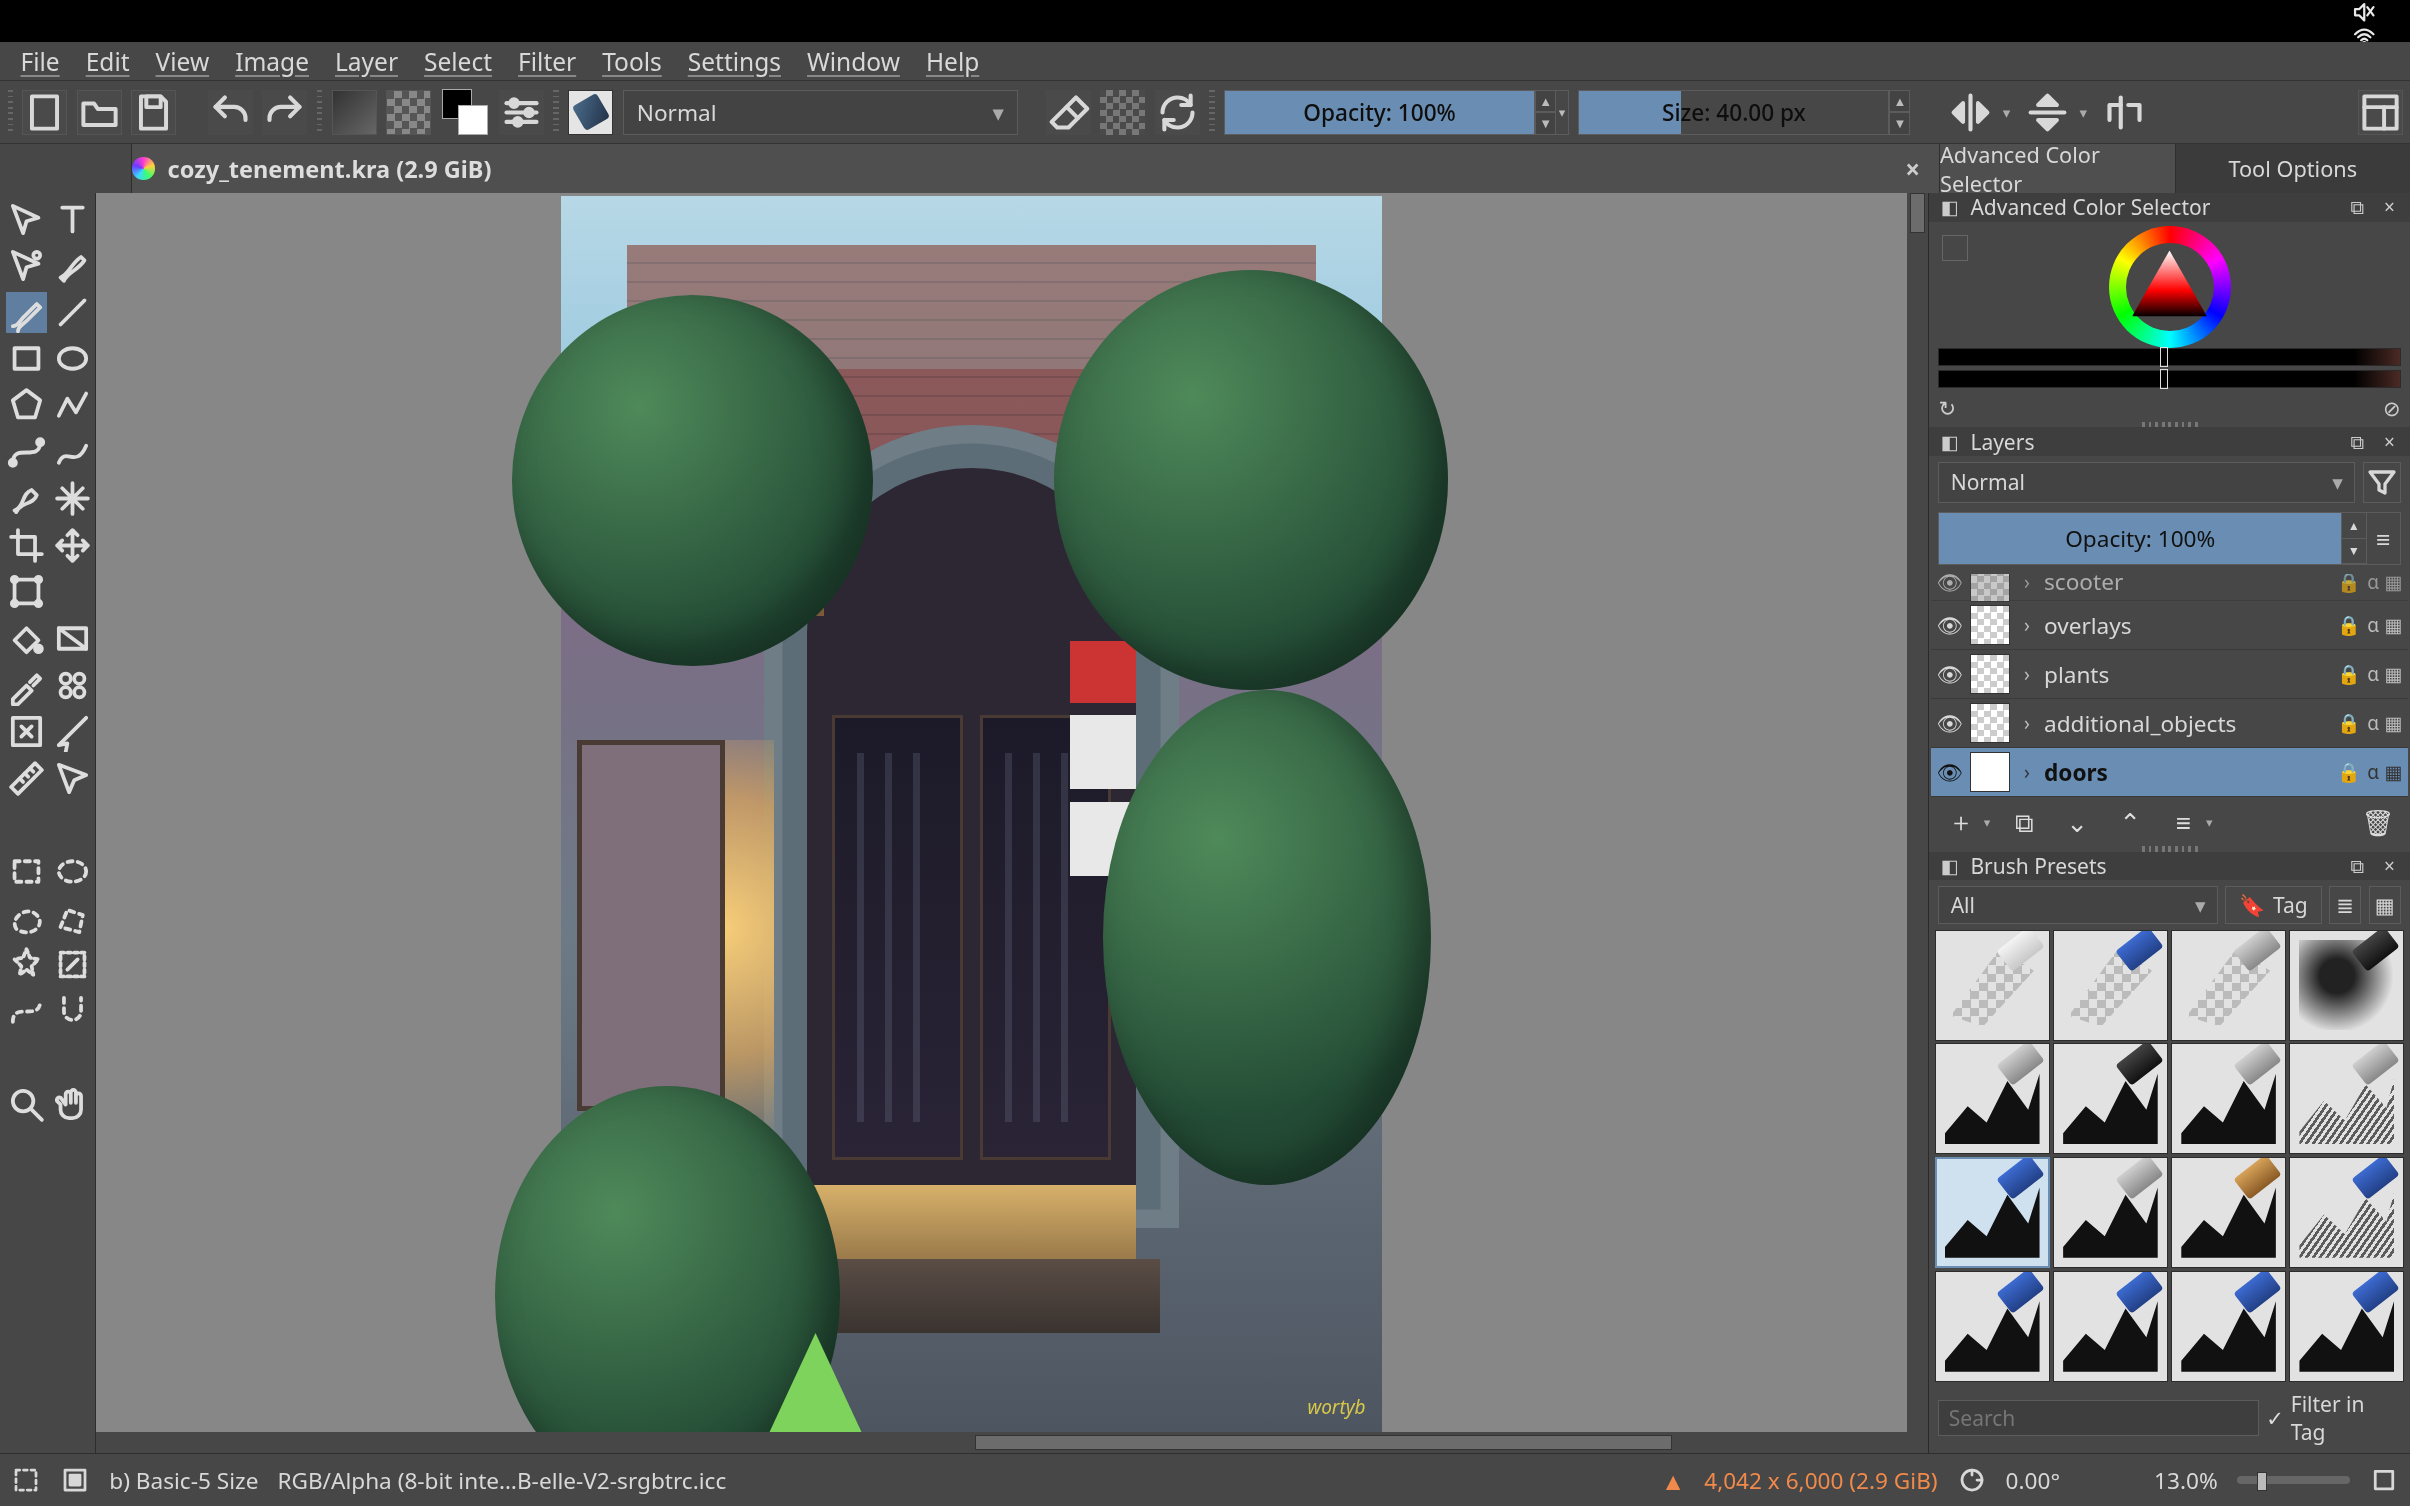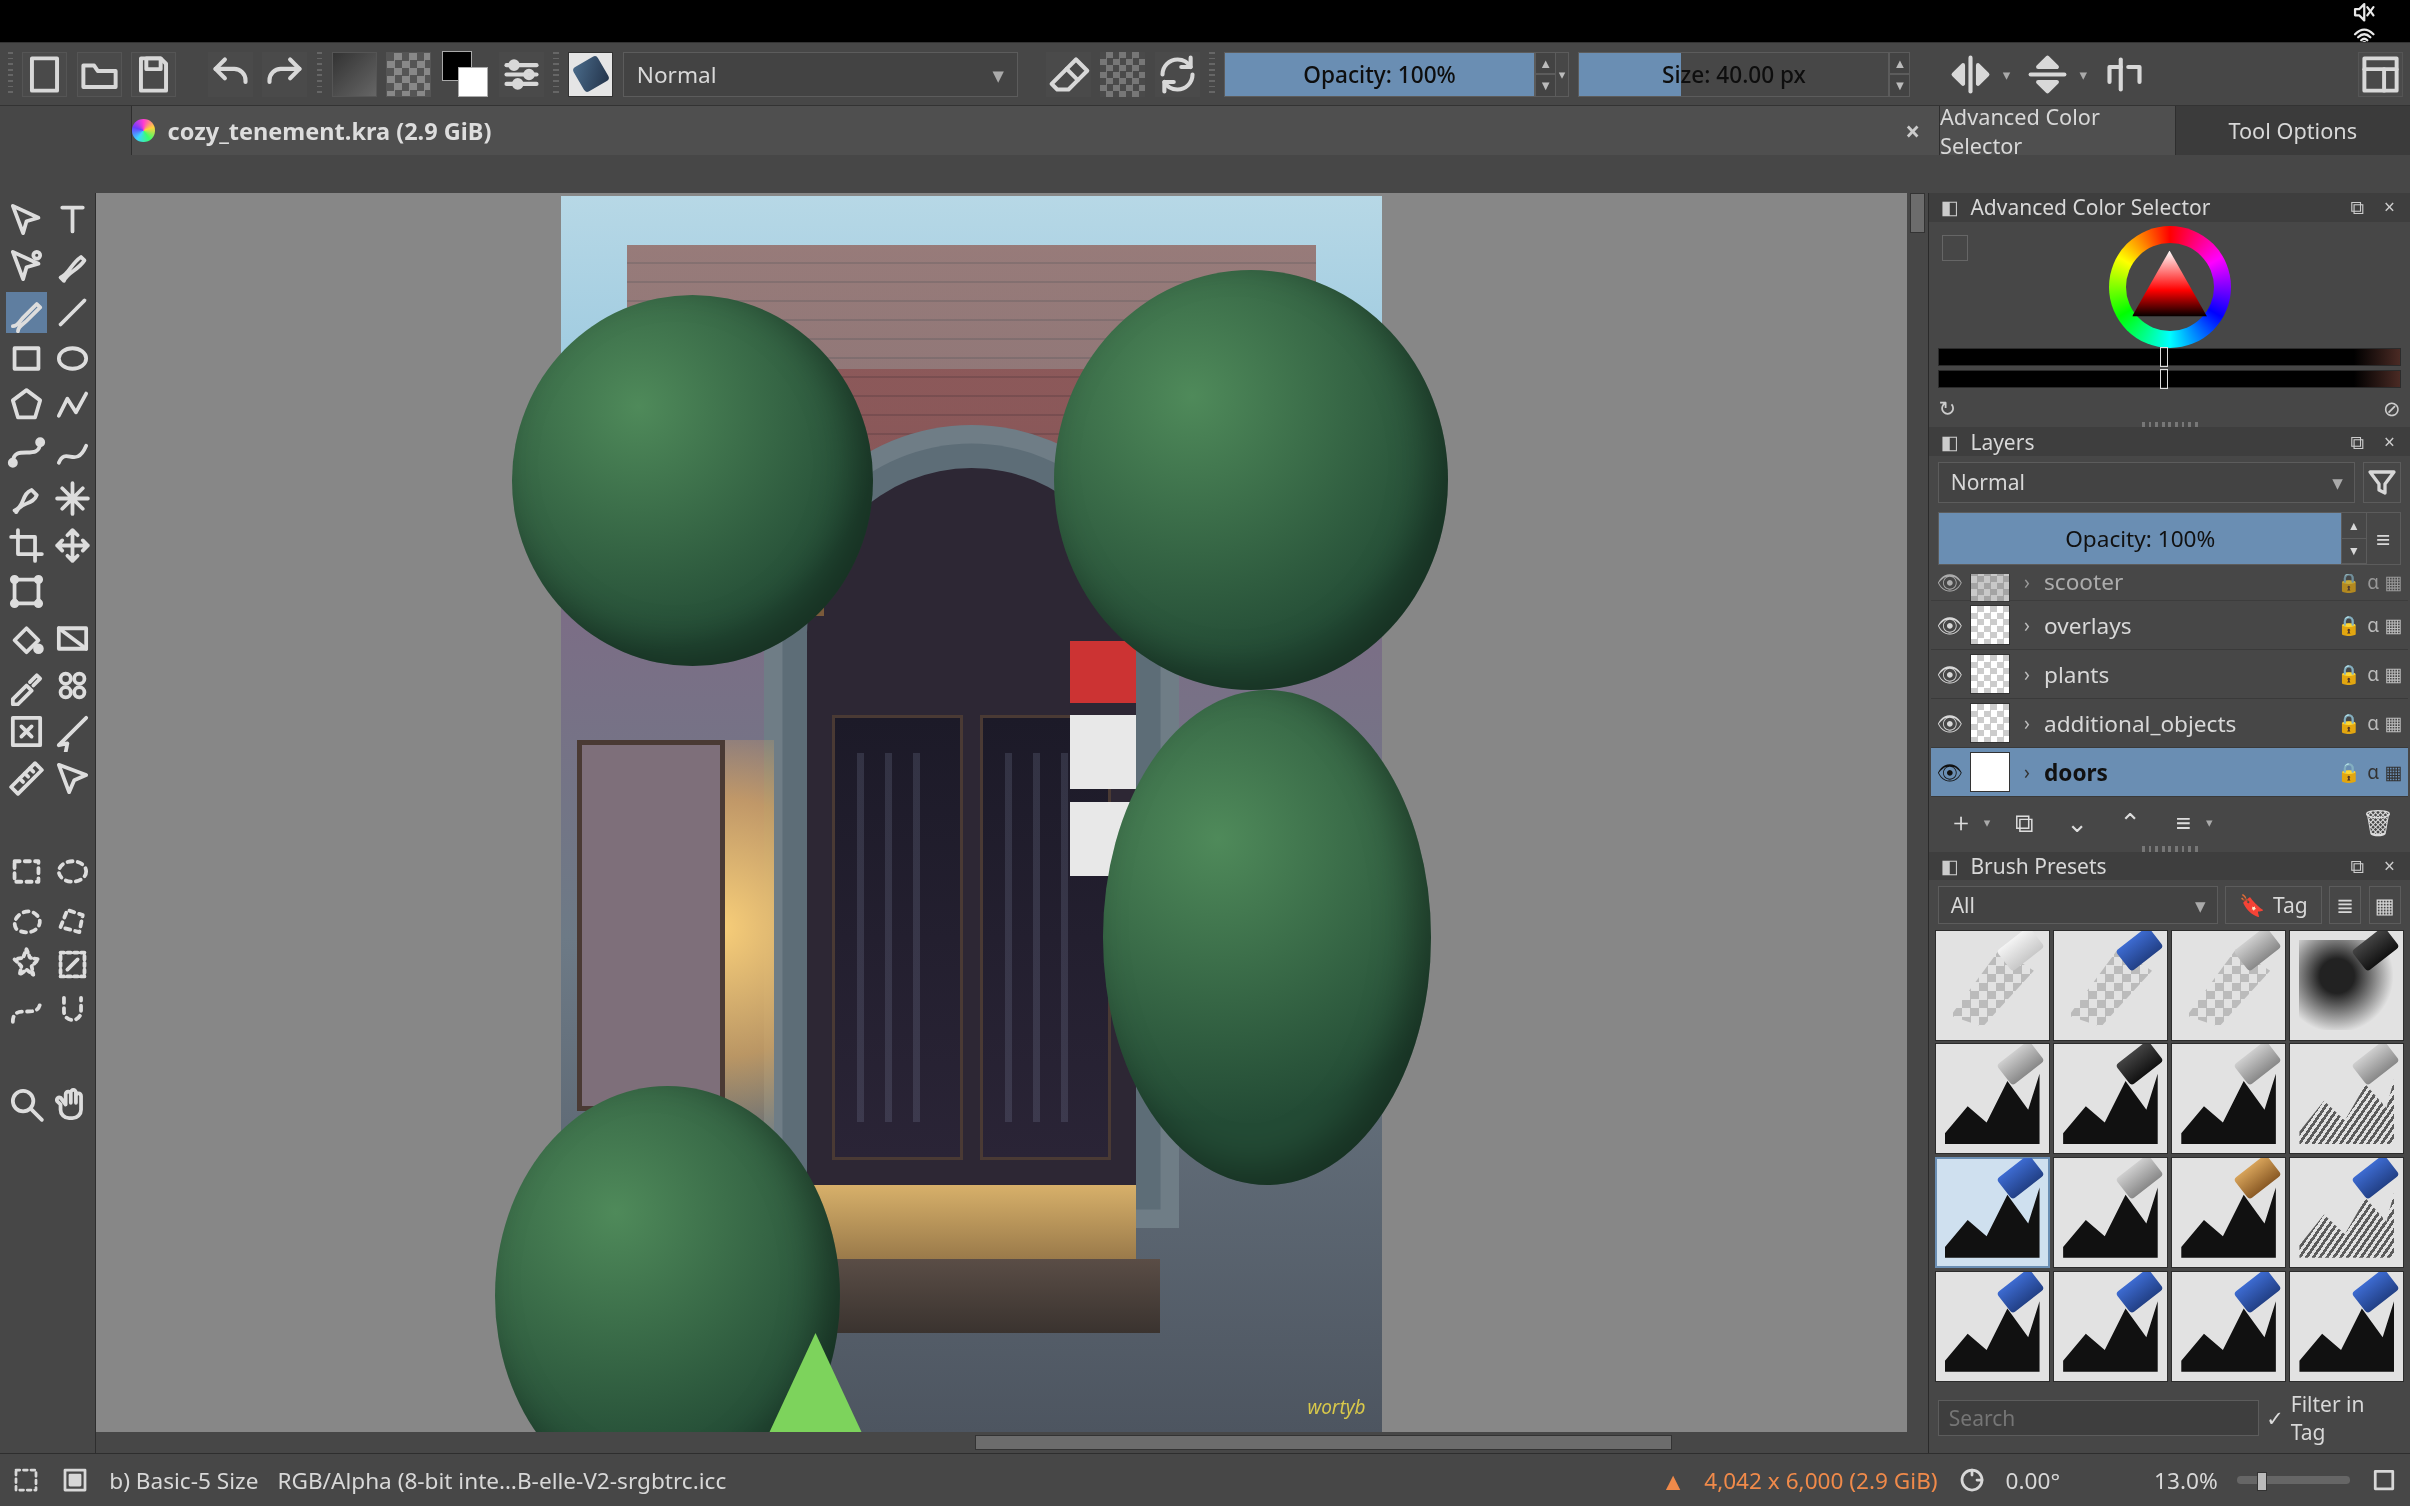--- a/index.html
+++ b/index.html
@@ -204,6 +204,19 @@
 
 <div class="app">
 
+  <div class="menubar">
+    <span>File</span>
+    <span>Edit</span>
+    <span>View</span>
+    <span>Image</span>
+    <span>Layer</span>
+    <span>Select</span>
+    <span>Filter</span>
+    <span>Tools</span>
+    <span>Settings</span>
+    <span>Window</span>
+    <span>Help</span>
+  </div>
 
   <div class="topbar">
     <div class="tool-sep"></div>

